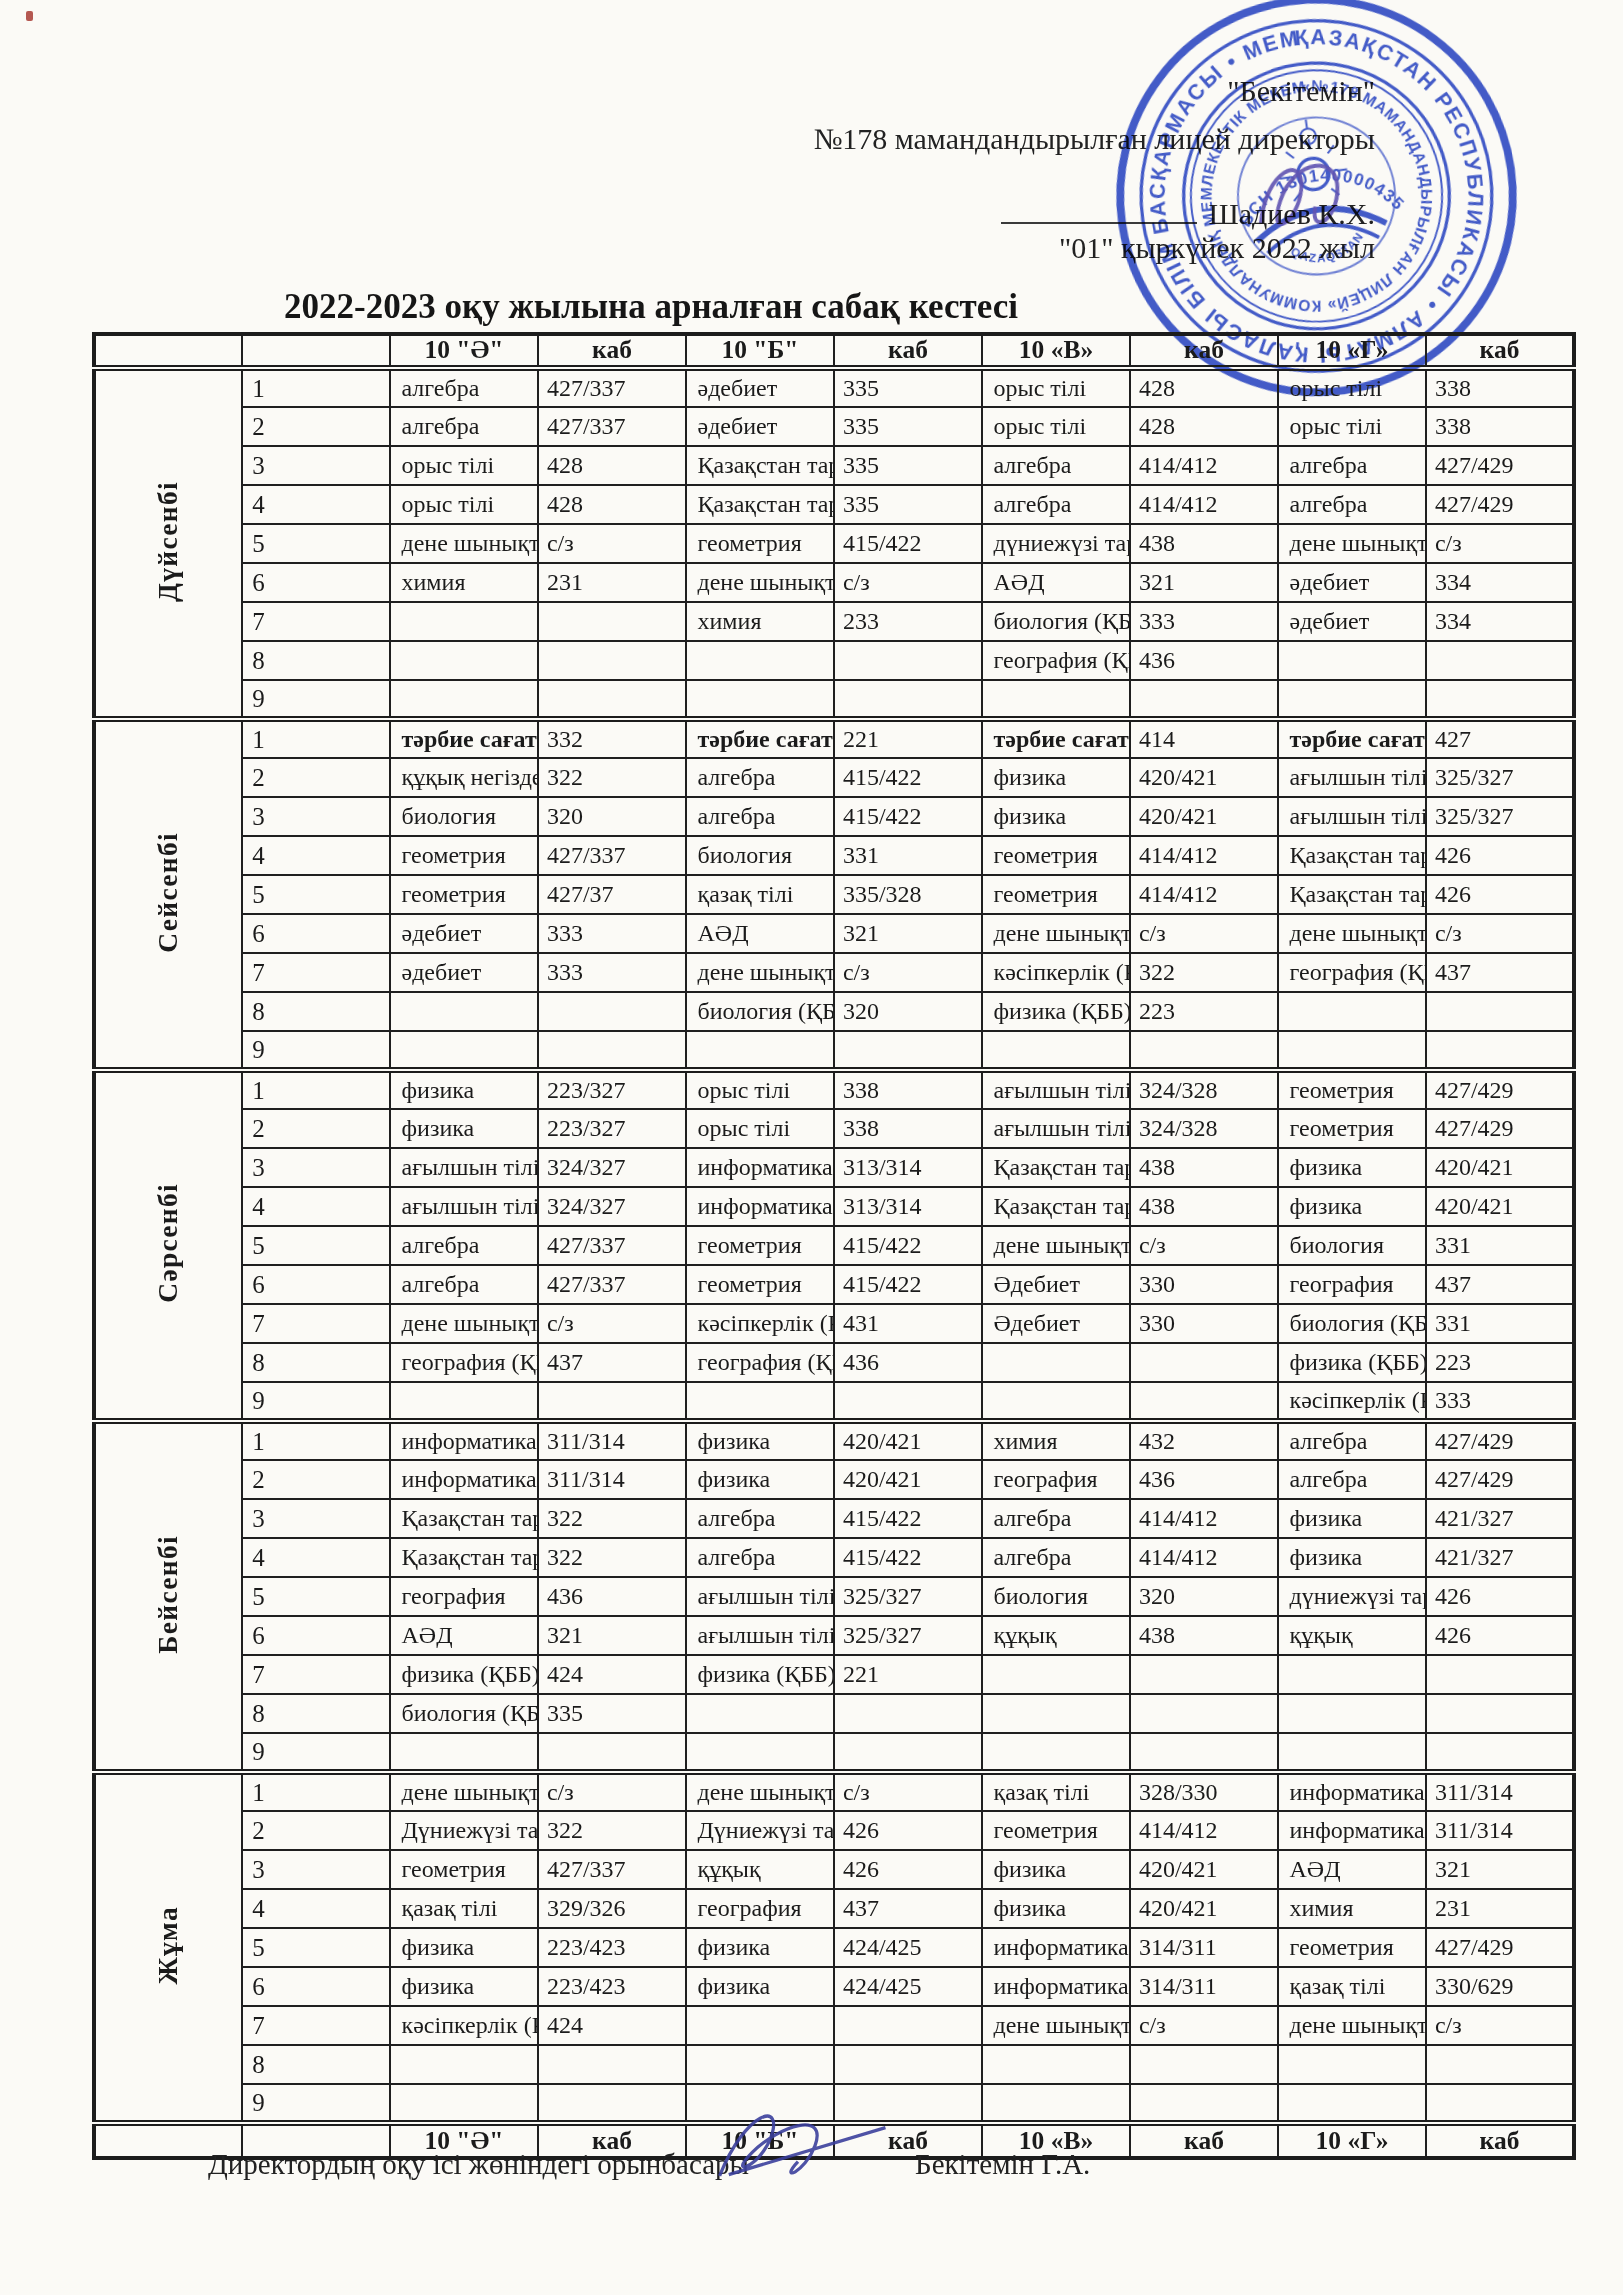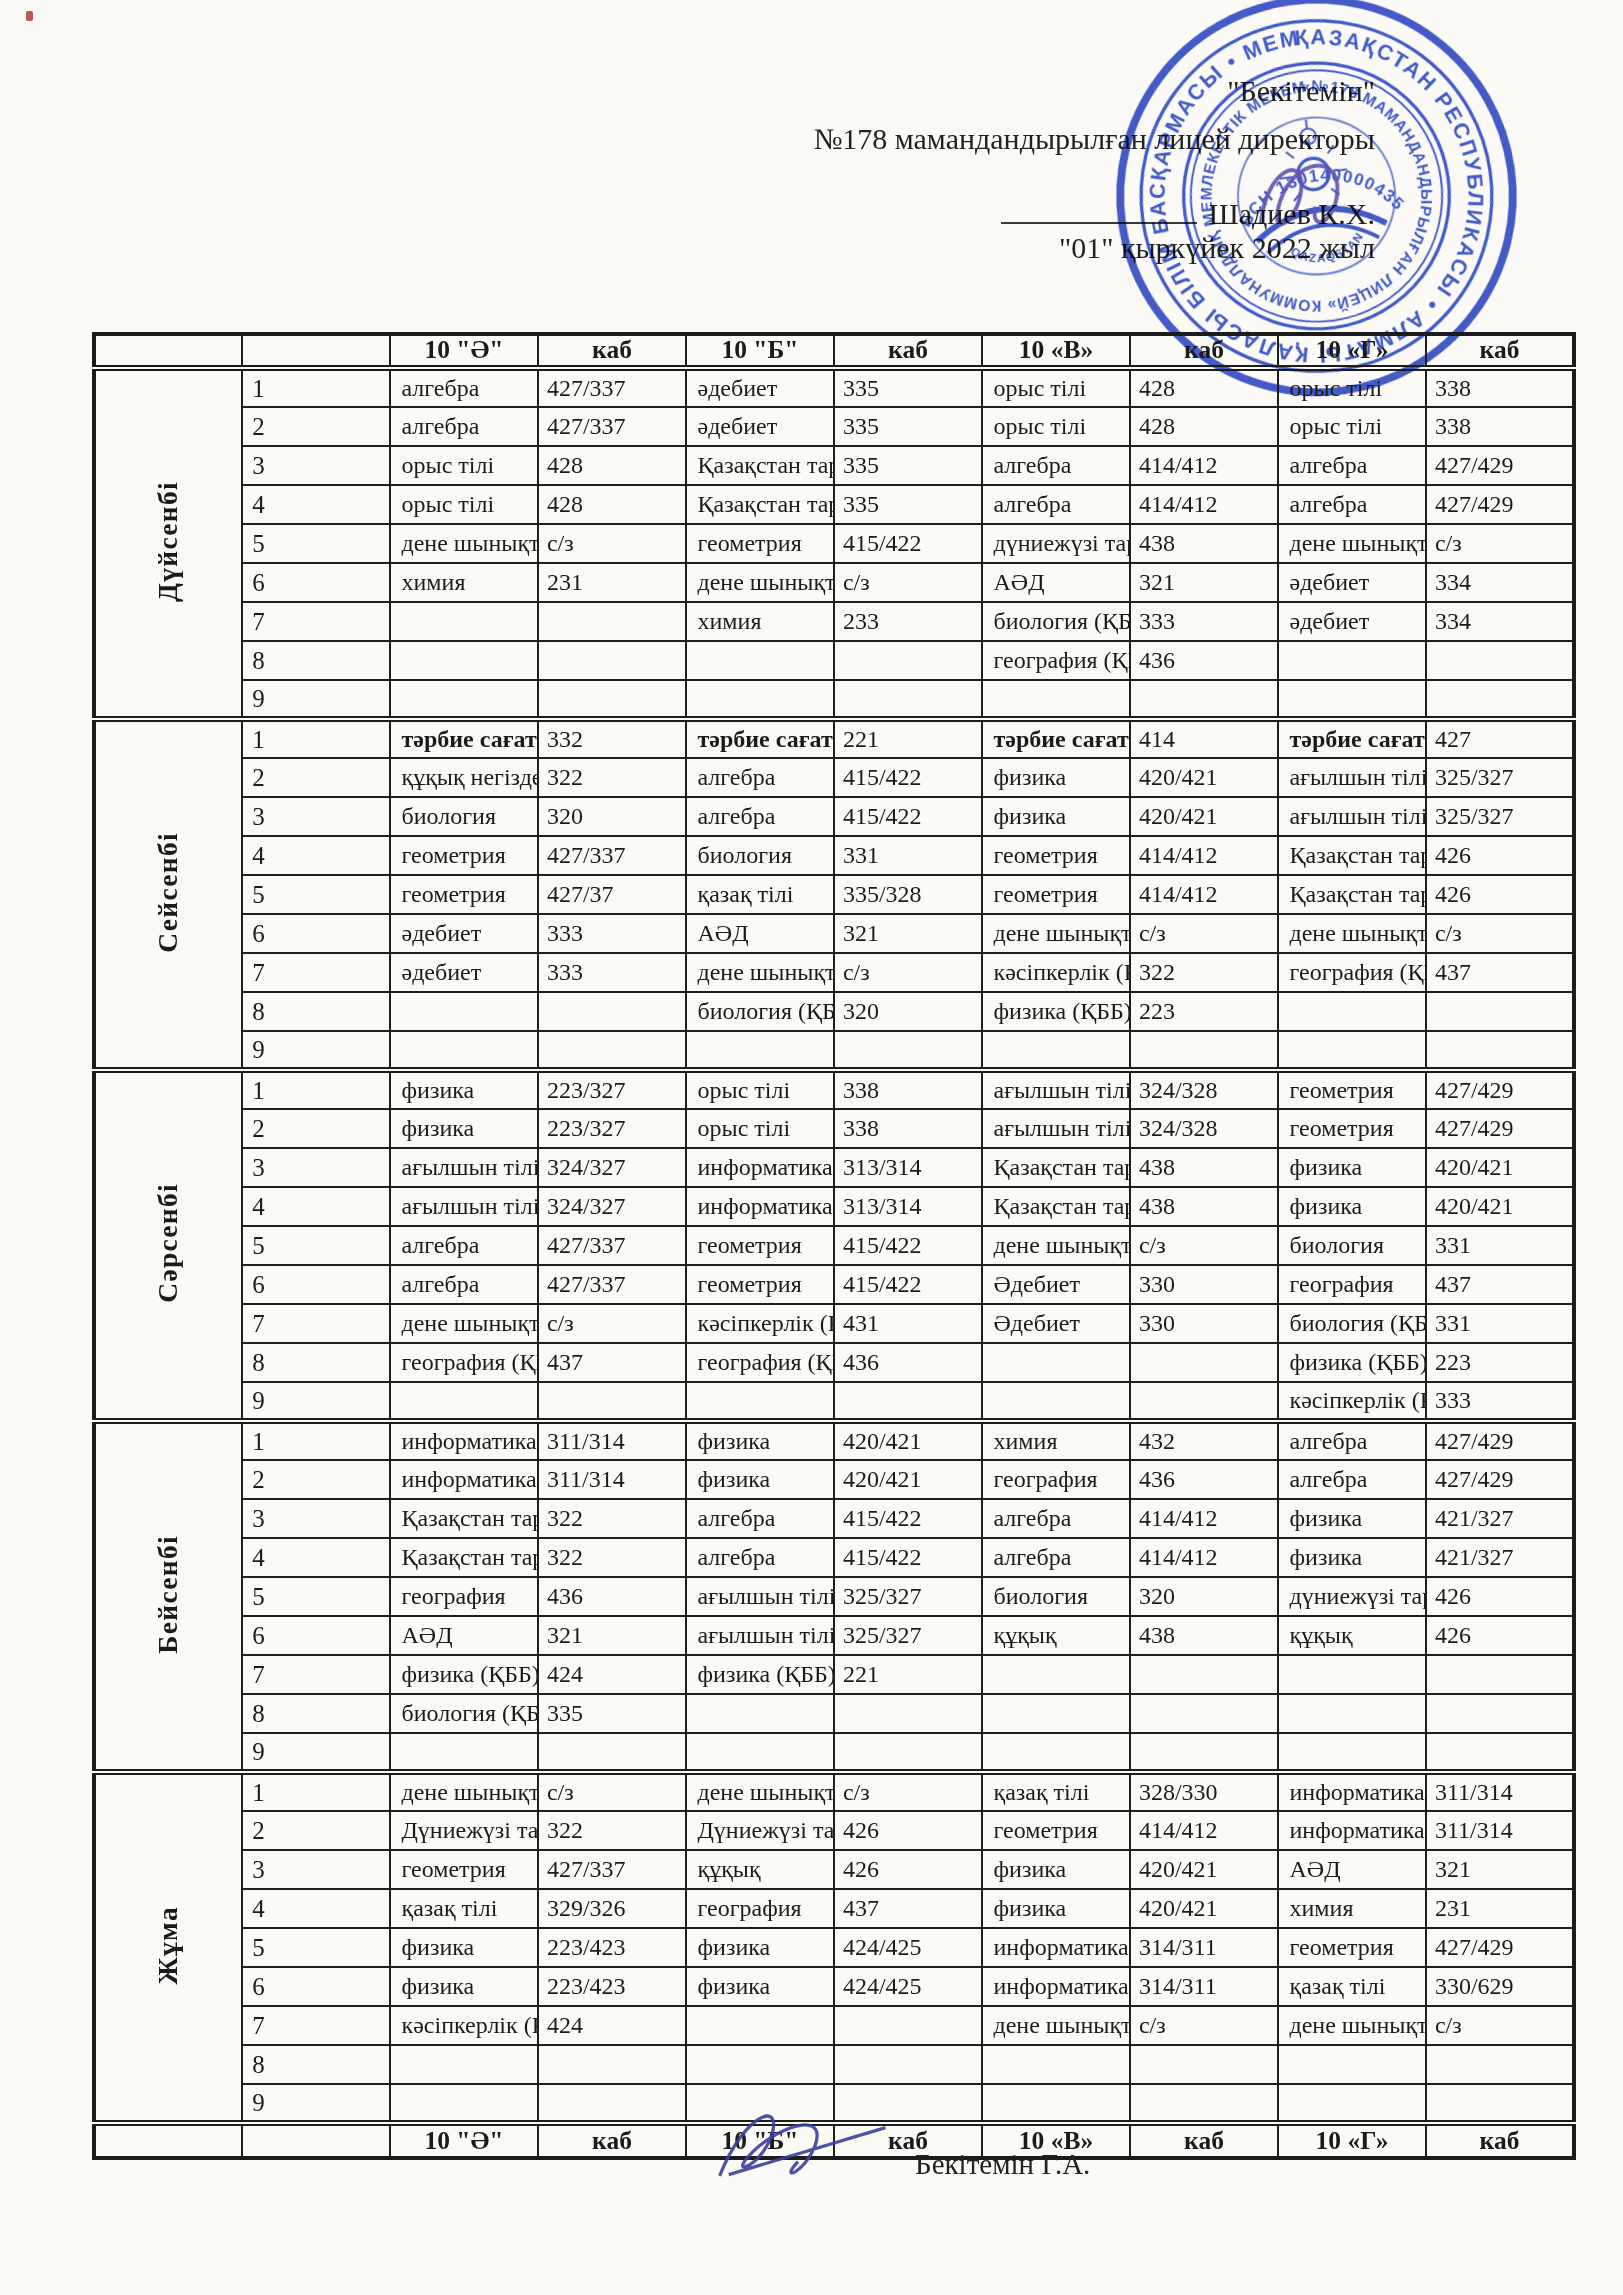--- a/index.html
+++ b/index.html
@@ -130,6 +130,7 @@
     <path d="M 250,360 C 268,280 332,262 318,318 C 306,366 256,388 284,330 C 314,268 386,270 372,330 C 362,374 322,386 336,346" fill="none" stroke="#4a3cae" stroke-width="6" opacity="0.9"></path>
   </svg>
 
+  <div class="doc-title">2022-2023 оқу жылына арналған сабақ кестесі</div>
 
   <div class="tbl-wrap">
     <table>

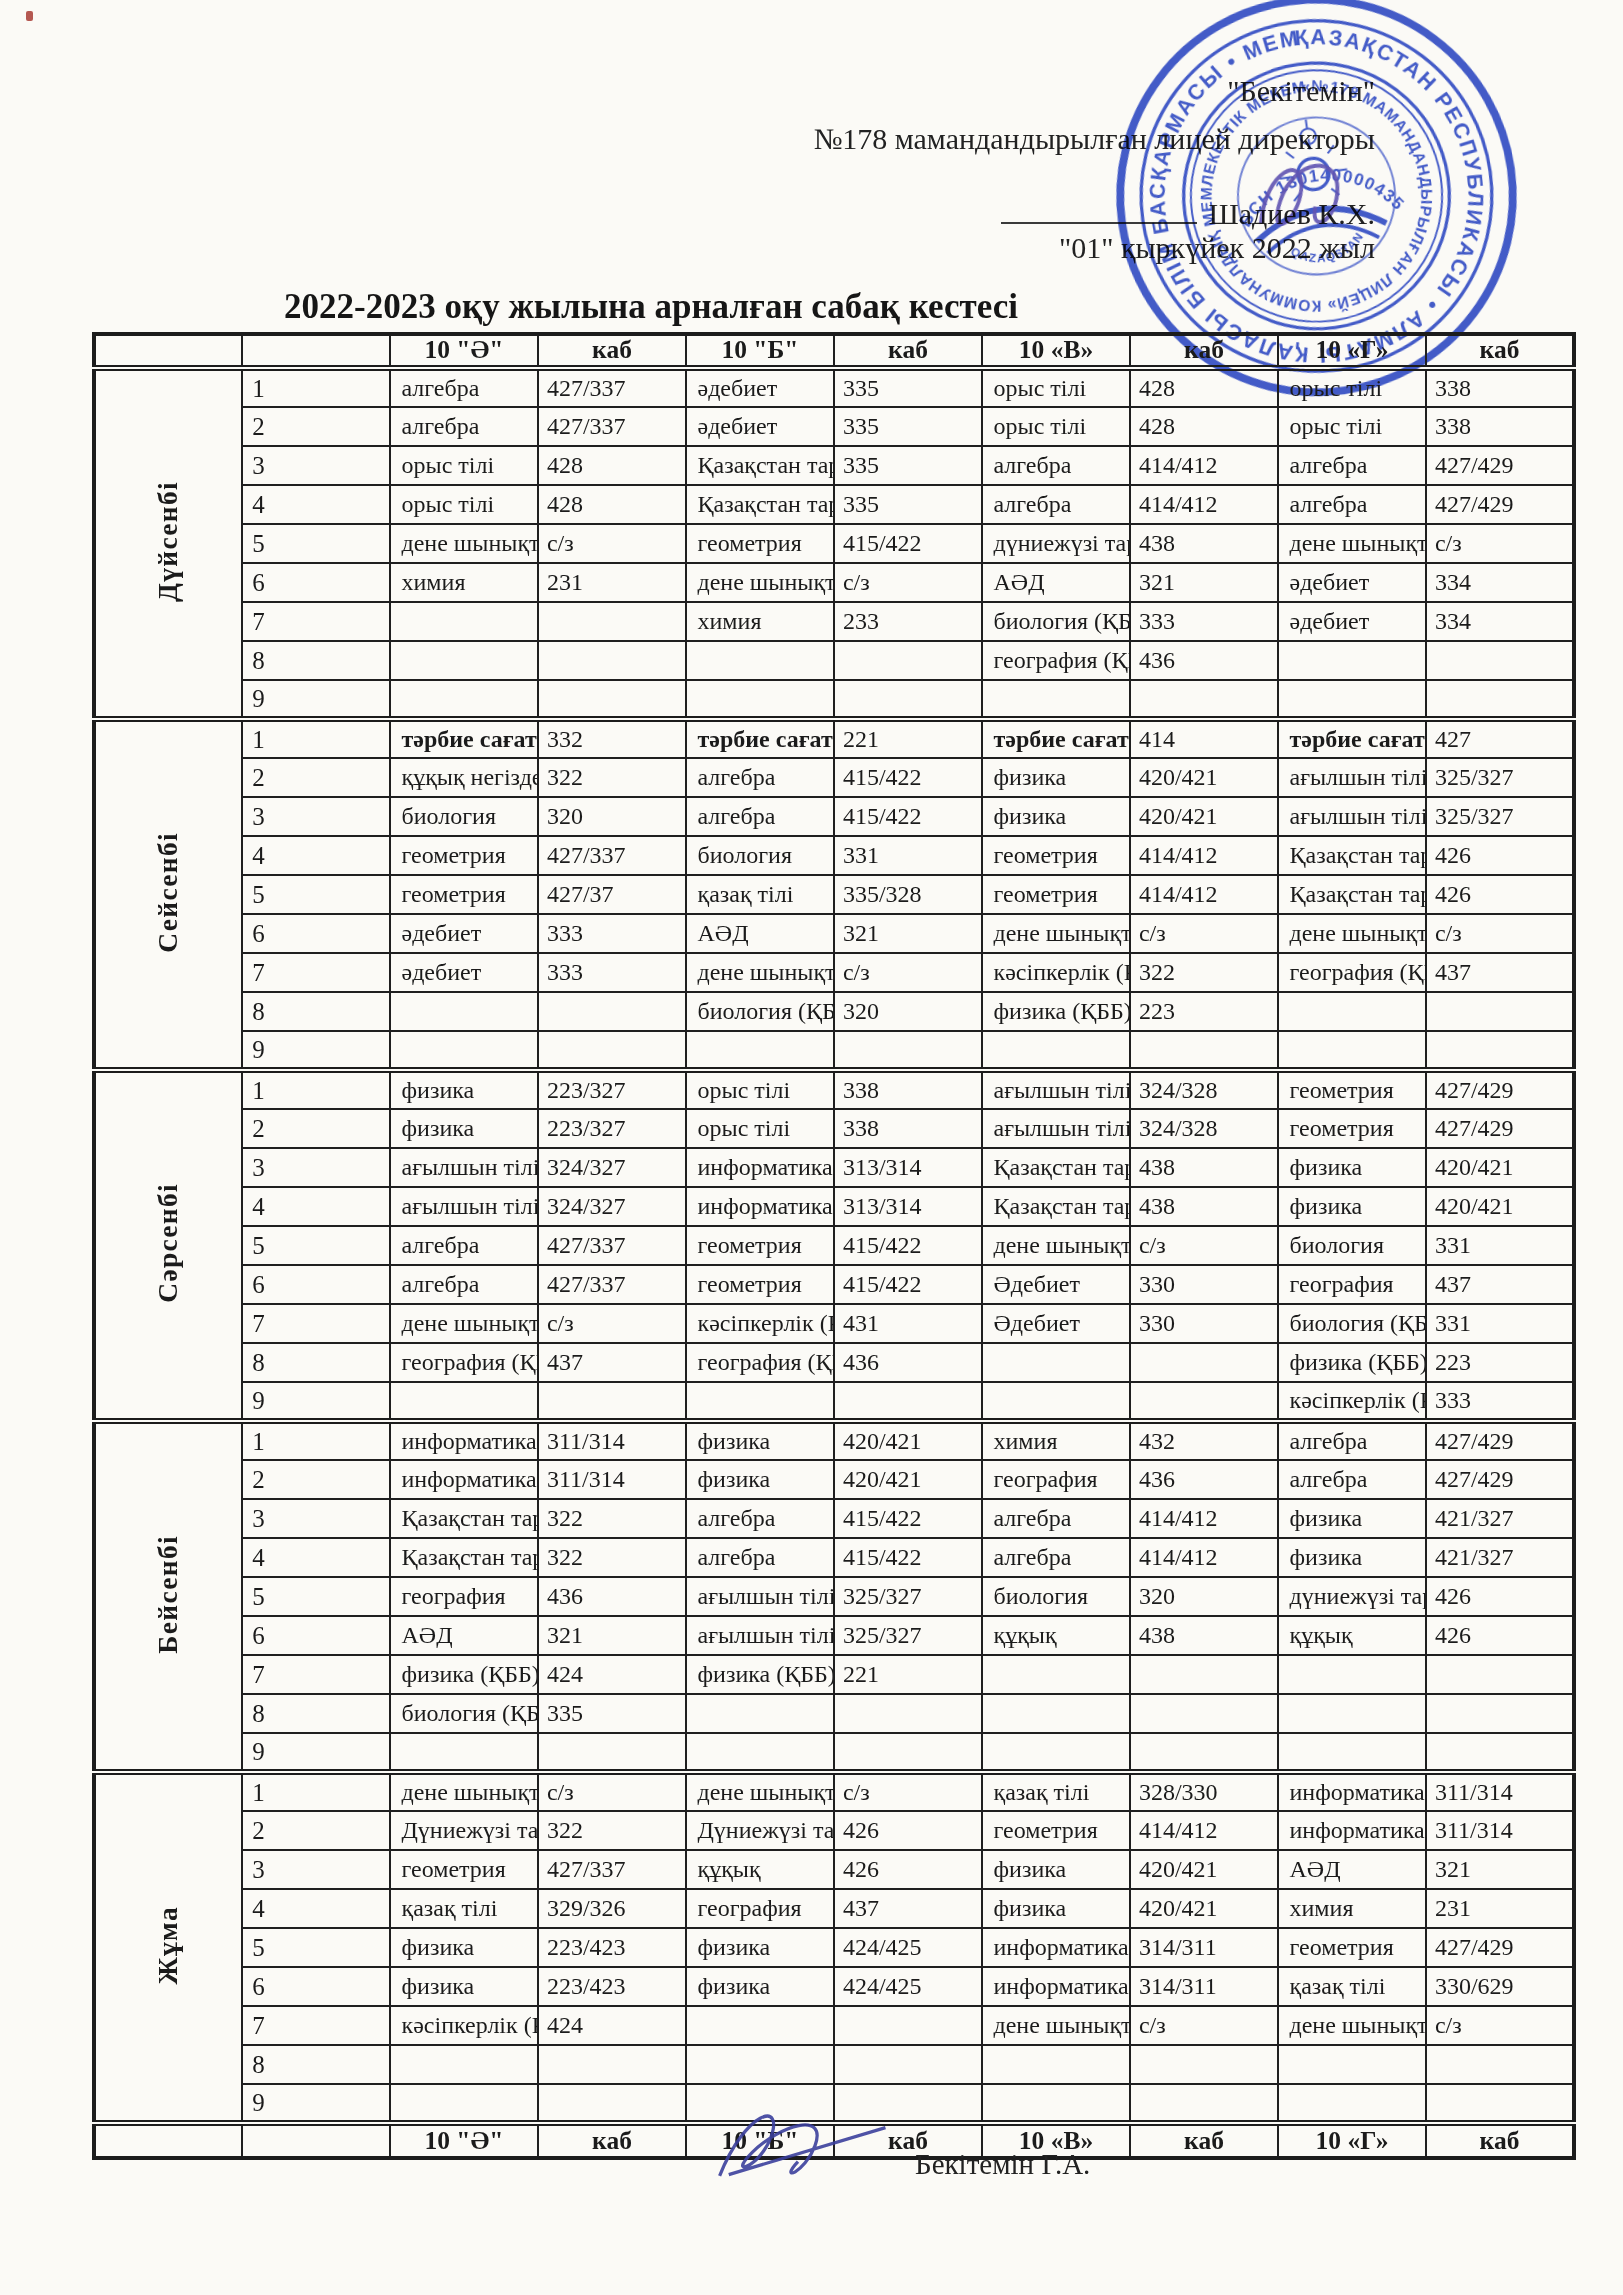--- a/index.html
+++ b/index.html
@@ -667,6 +667,7 @@
     </table>
   </div>
 
+  <div class="bottom-left">Директордың оқу ісі жөніндегі орынбасары</div>
   <svg class="bottom-sig" width="209" height="111" viewBox="0 0 320 170">
     <path d="M 30,130 C 70,30 130,14 108,72 C 92,116 40,134 80,94 C 122,52 196,30 176,84 C 160,126 120,140 150,108 M 44,128 L 284,56" fill="none" stroke="#3b3f9c" stroke-width="5" opacity="0.9"></path>
   </svg>

